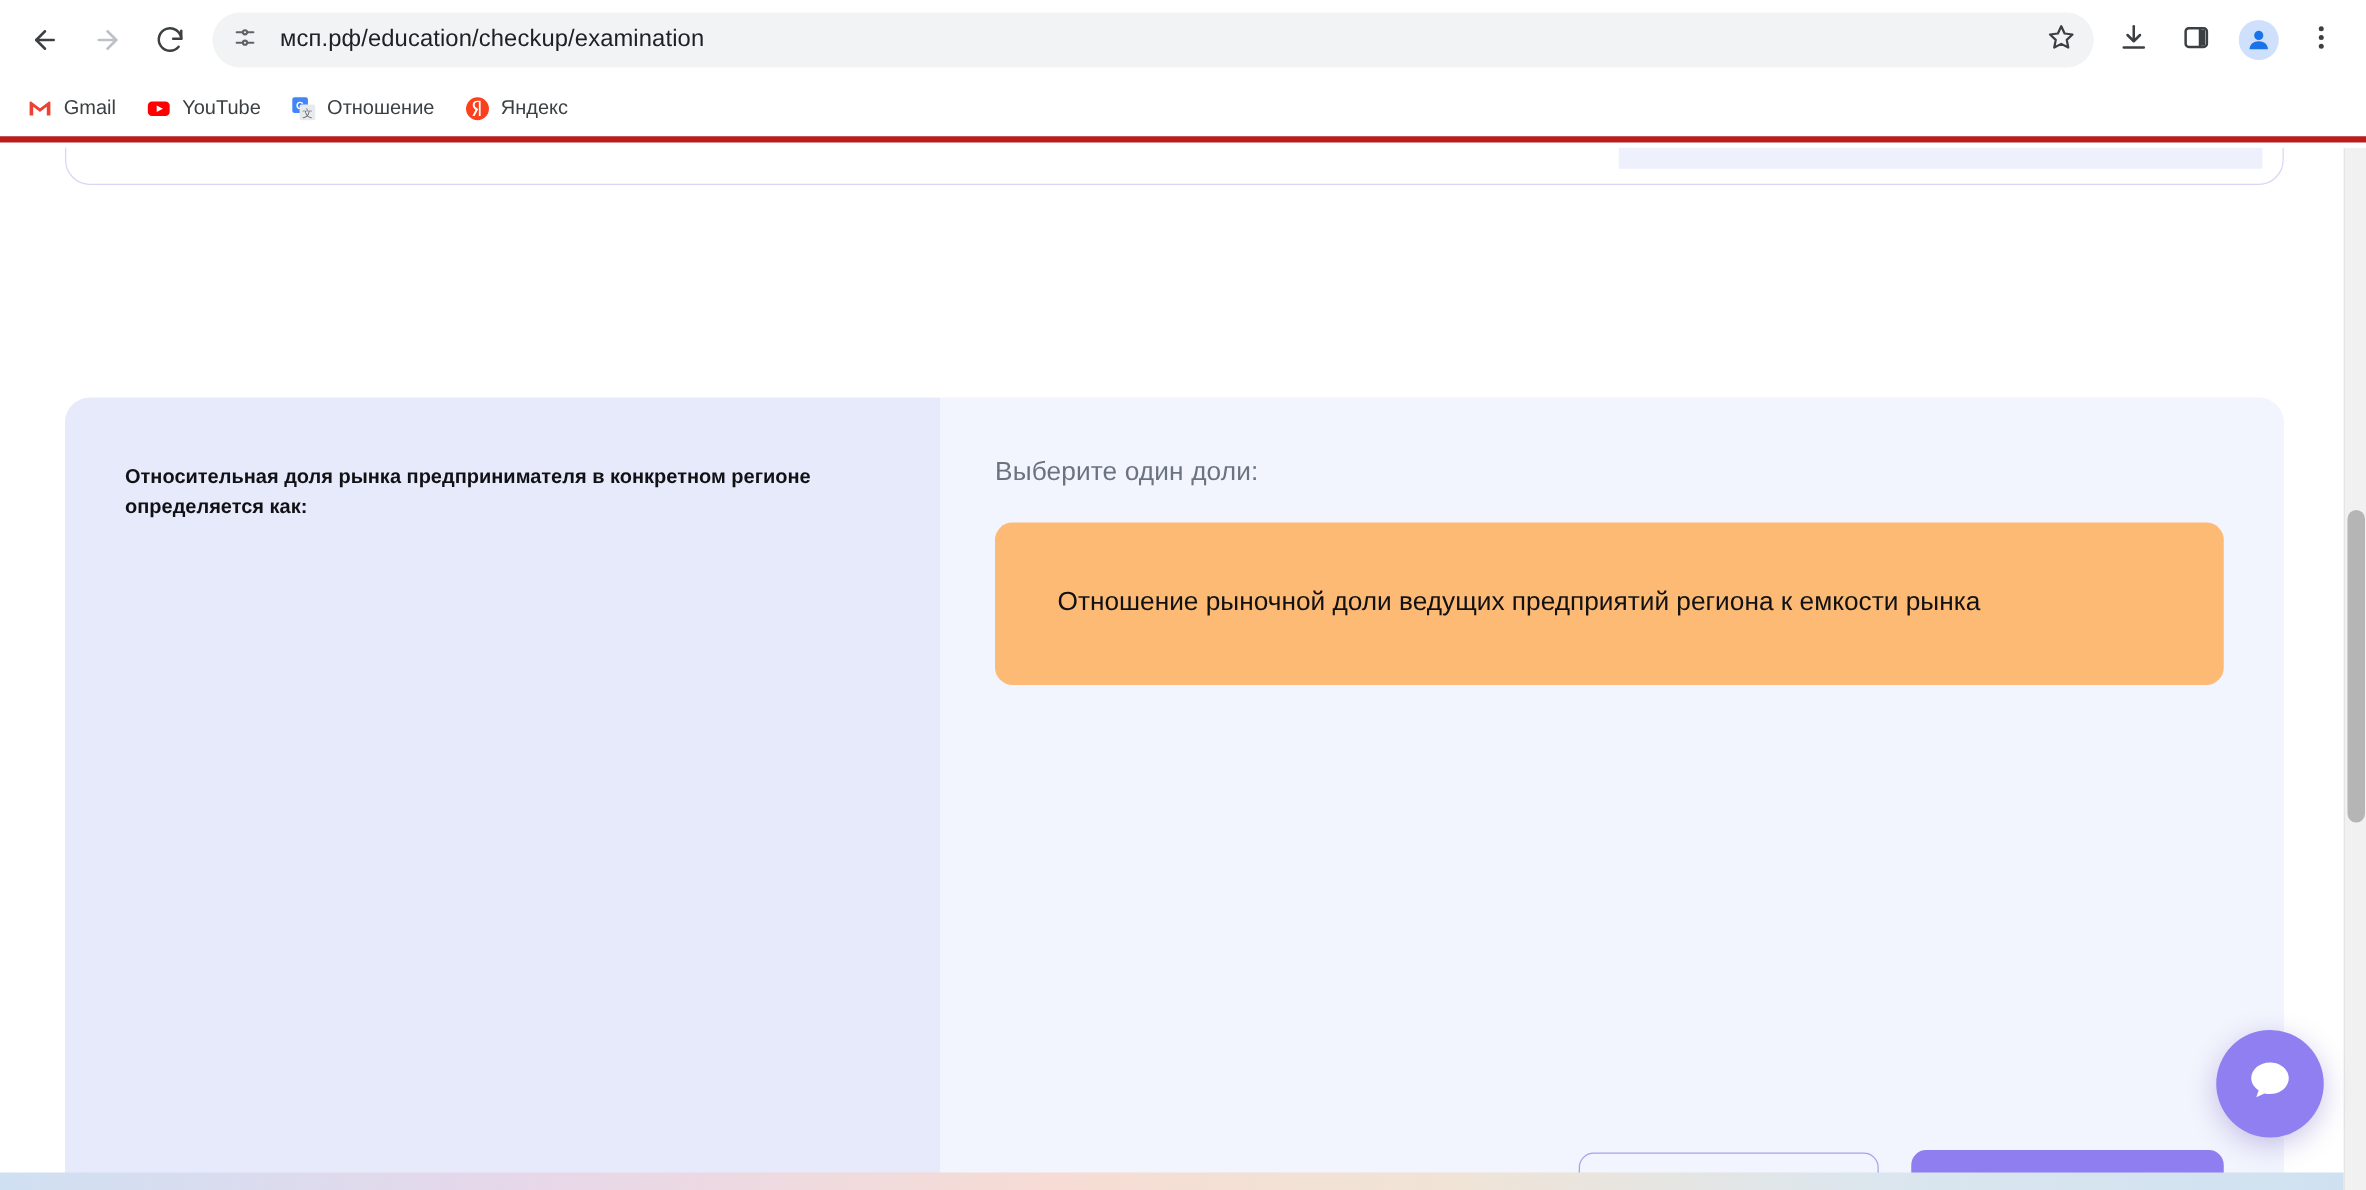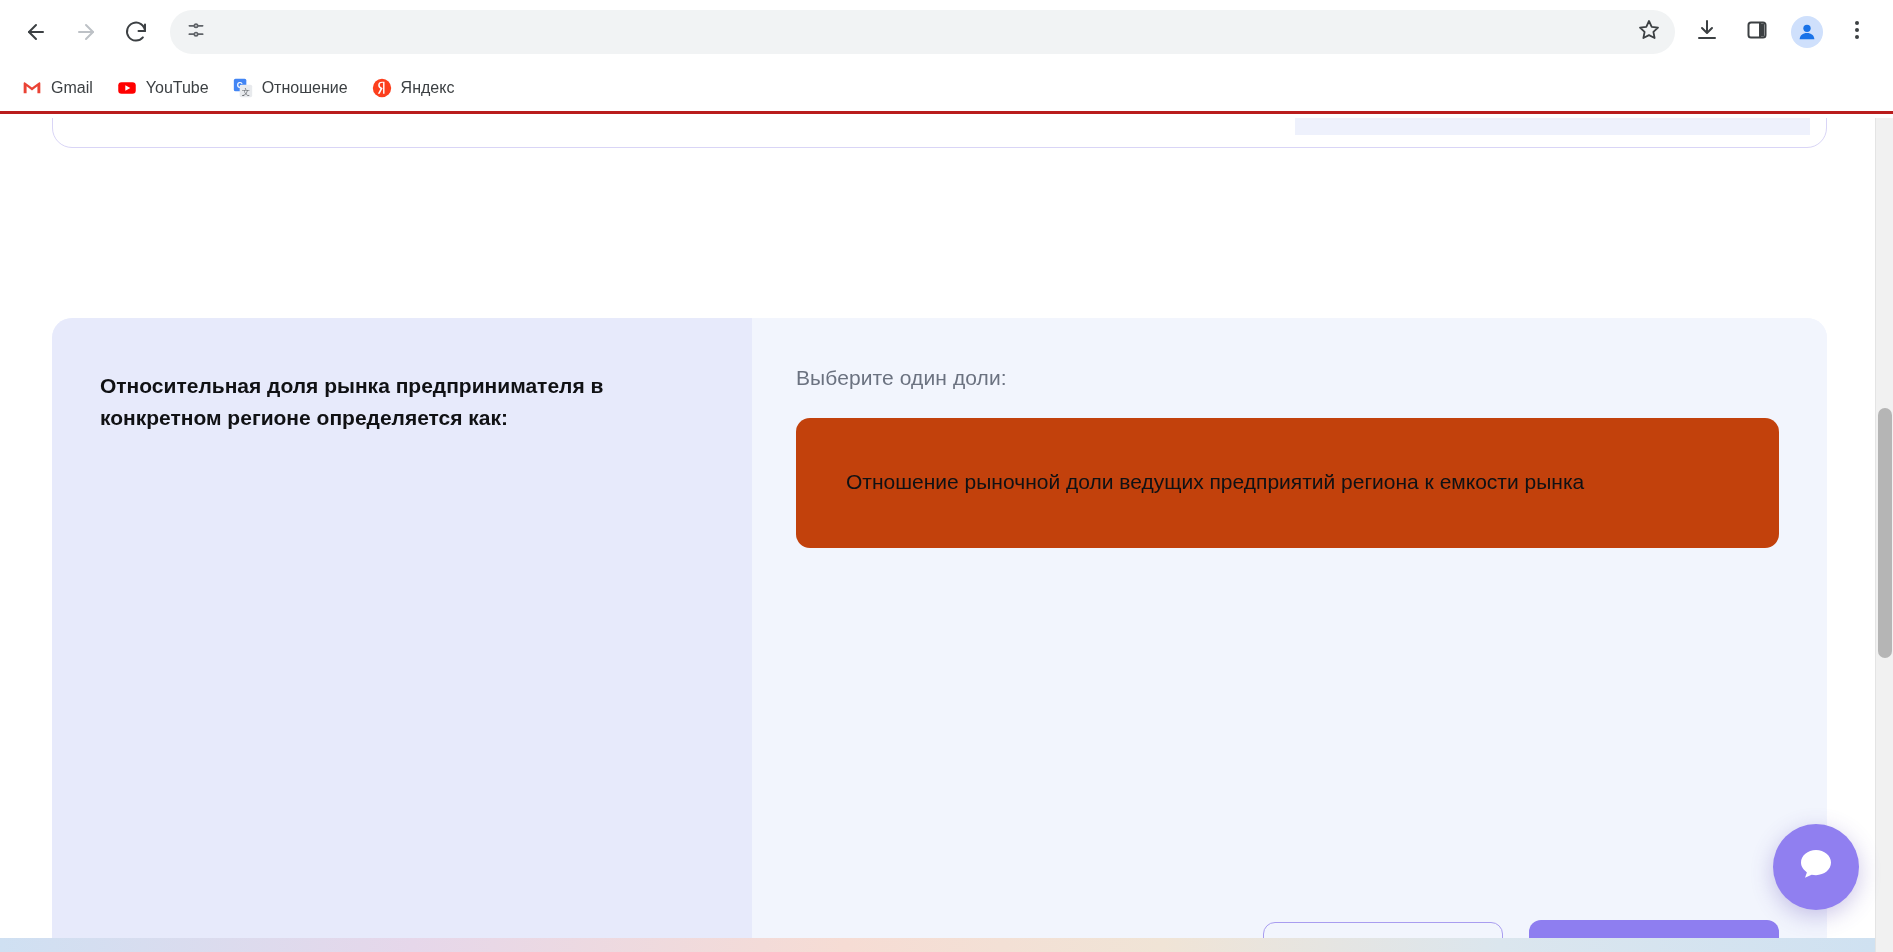--- a/index.html
+++ b/index.html
@@ -337,6 +337,7 @@
           </svg>
         </span>
       </div>
+      <div class="omnibox-url" title="мсп.рф/education/checkup/examination">мсп.рф/education/checkup/examination</div>
       <div class="star-btn">
         <span>
           <svg width="24" height="24" viewBox="0 0 24 24" fill="none" stroke="#3c4043" stroke-width="1.8" stroke-linejoin="round">

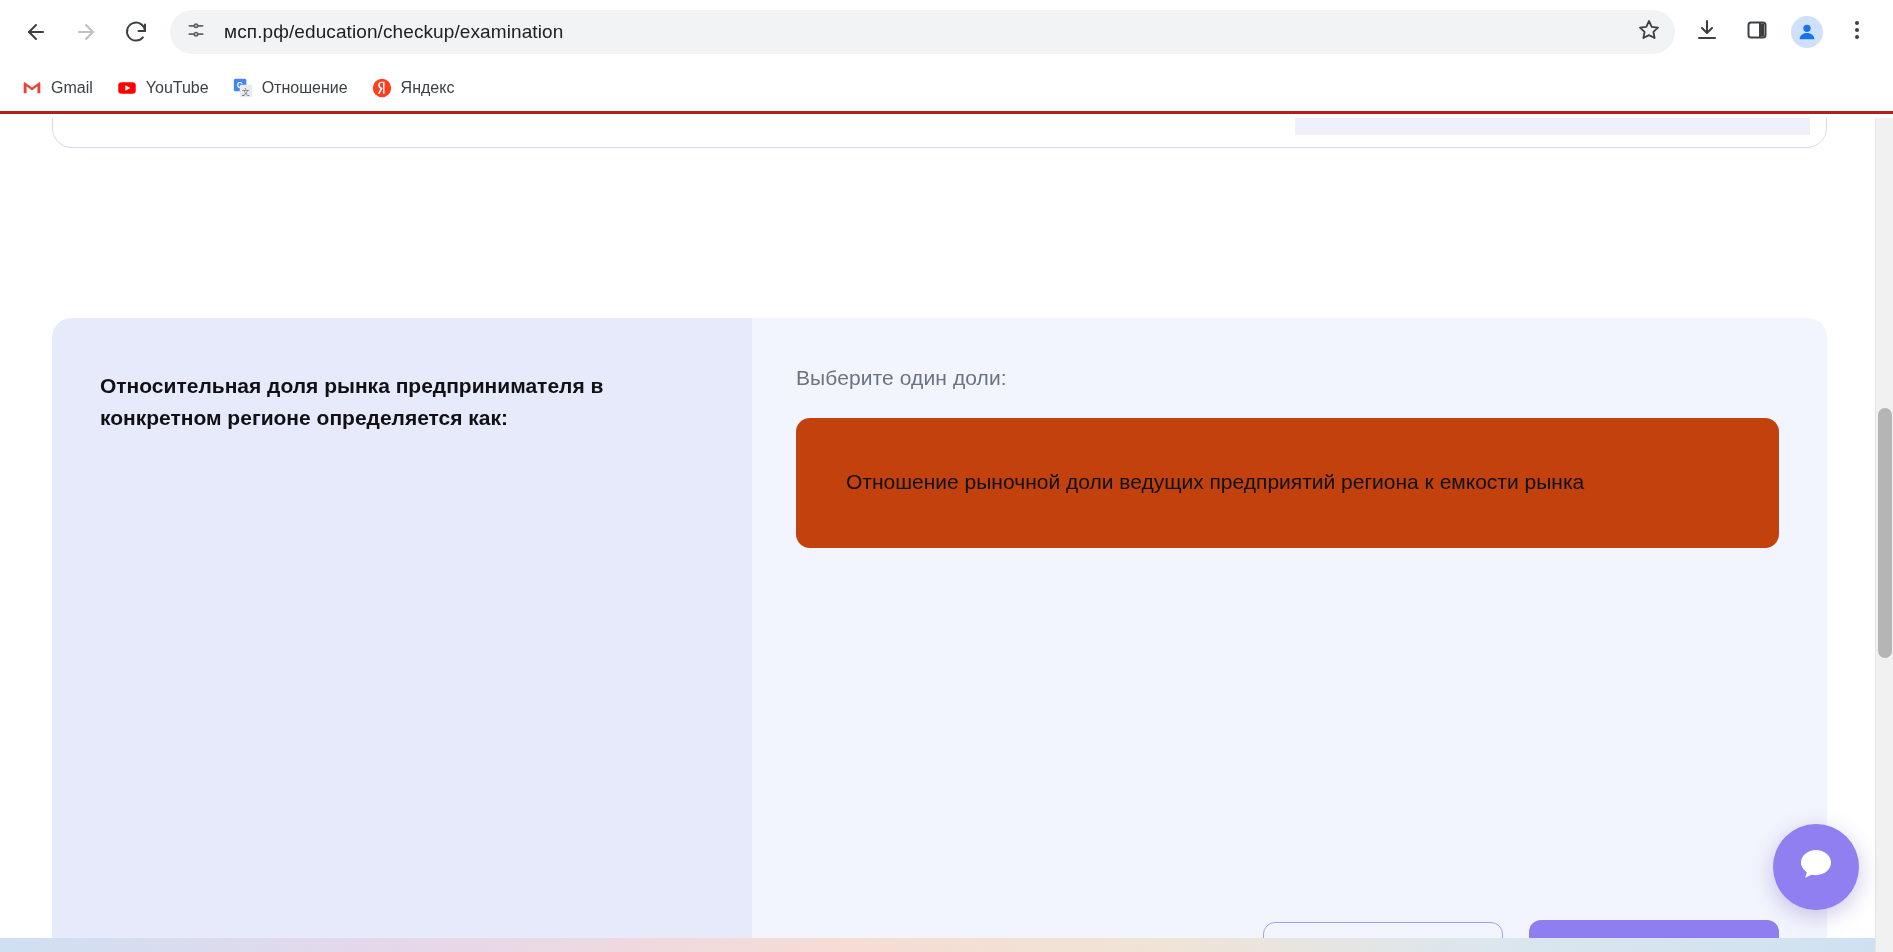--- a/index.html
+++ b/index.html
@@ -103,7 +103,7 @@
     align-items: center;
     padding: 0 12px;
     gap: 4px;
-    border-bottom: 3px solid #b91c1c;
+    border-bottom: 5px solid #b91c1c;
   }
   .bookmark {
     display: flex;

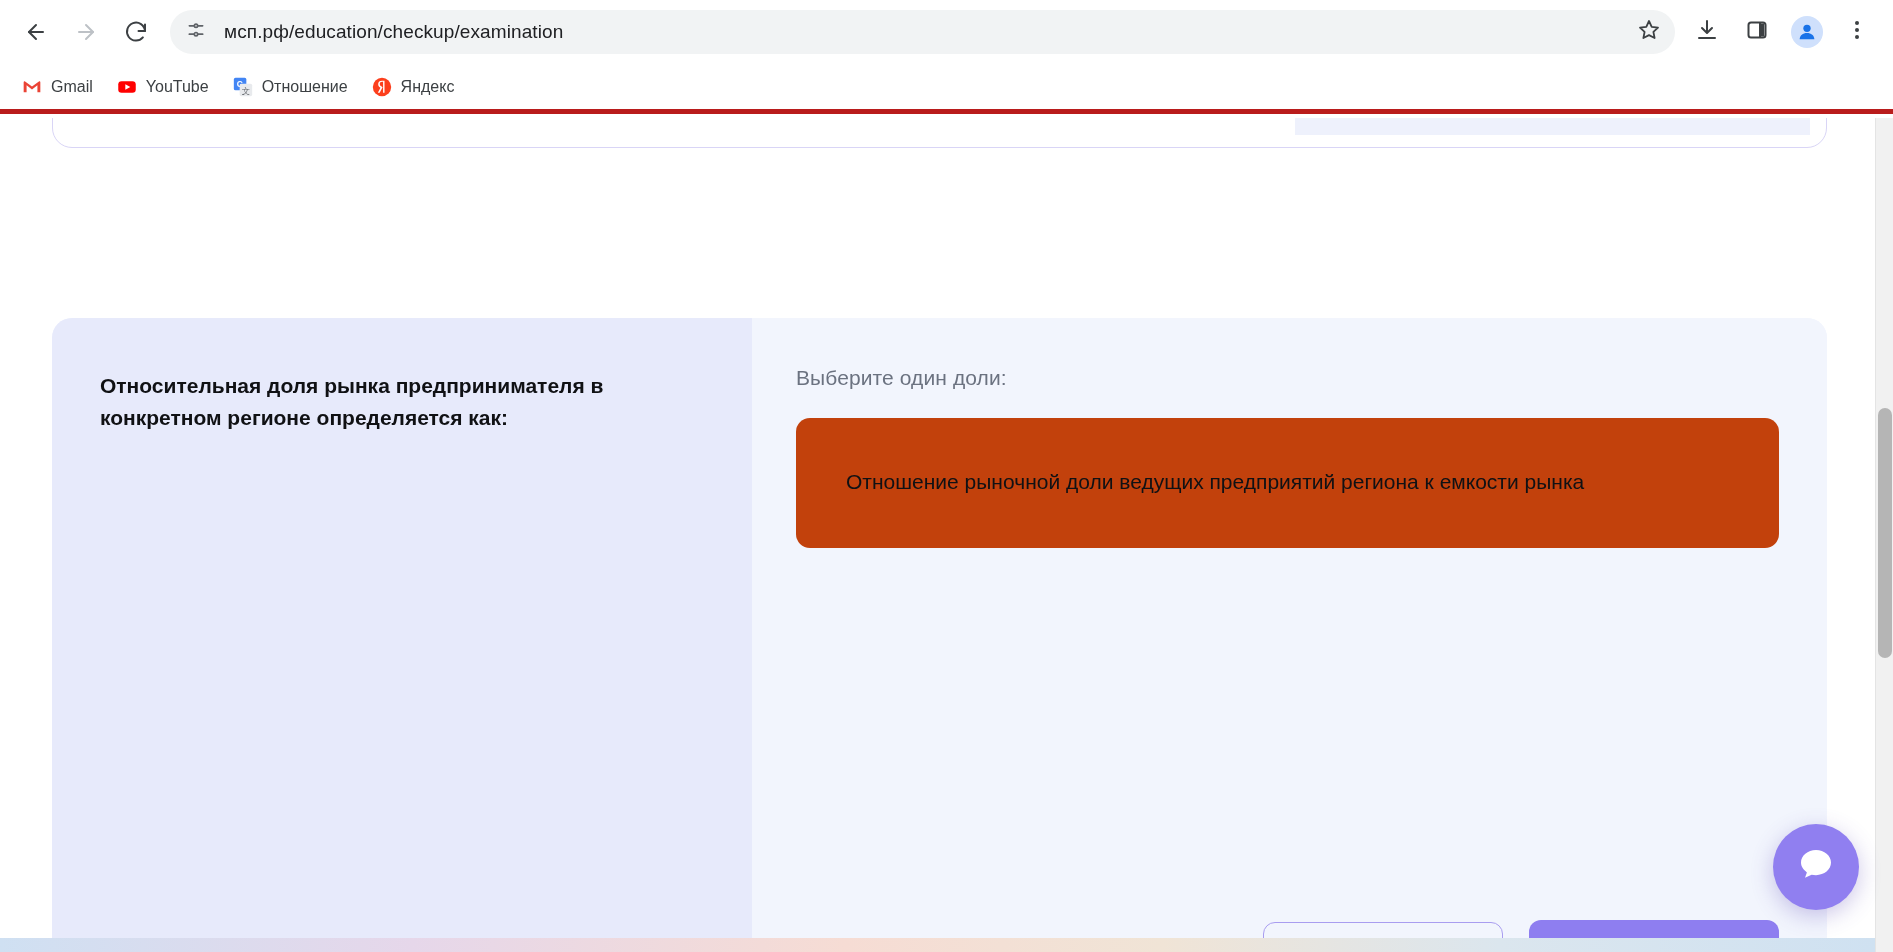--- a/index.html
+++ b/index.html
@@ -174,7 +174,7 @@
     padding: 52px 52px 0 48px;
   }
   .question-text {
-    font-size: 21px;
+    font-size: 16px;
     line-height: 1.52;
     font-weight: bold;
     color: #101114;

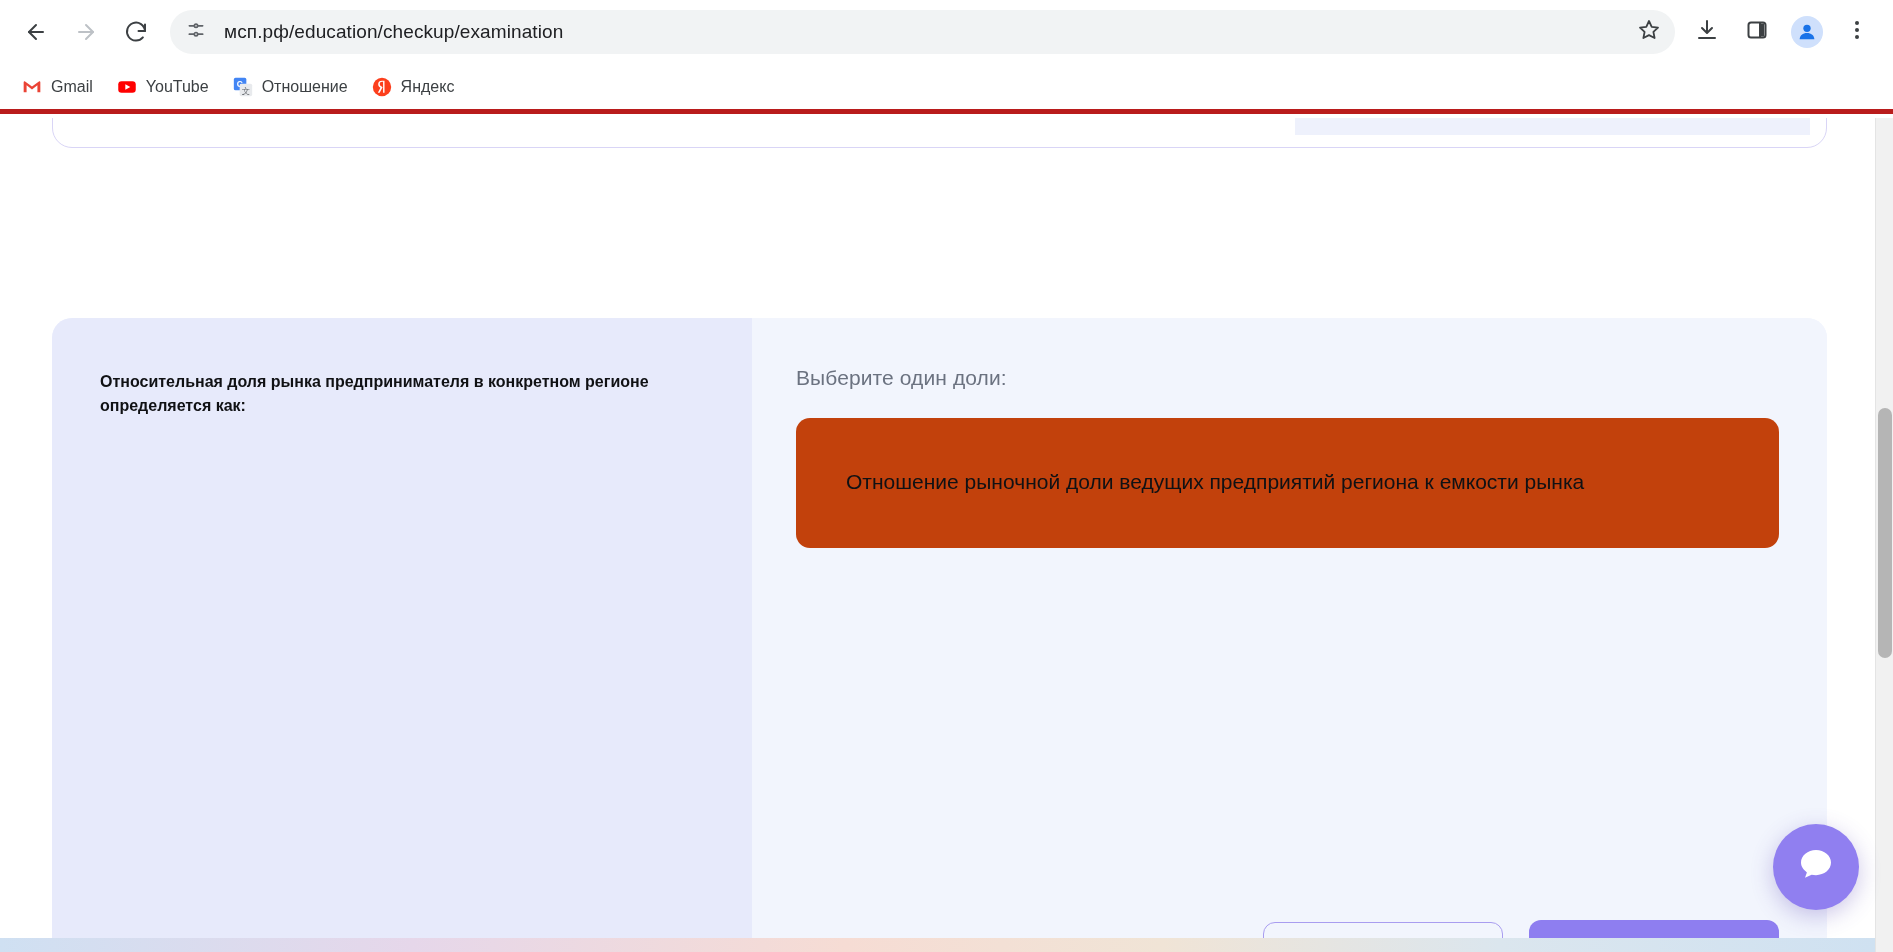--- a/index.html
+++ b/index.html
@@ -195,7 +195,7 @@
   }
   .answers { display: flex; flex-direction: column; gap: 18px; }
   .answer-card {
-    background: #c2410c;
+    background: #fdba74;
     border-radius: 14px;
     padding: 28px 34px 30px 50px;
     min-height: 130px;

